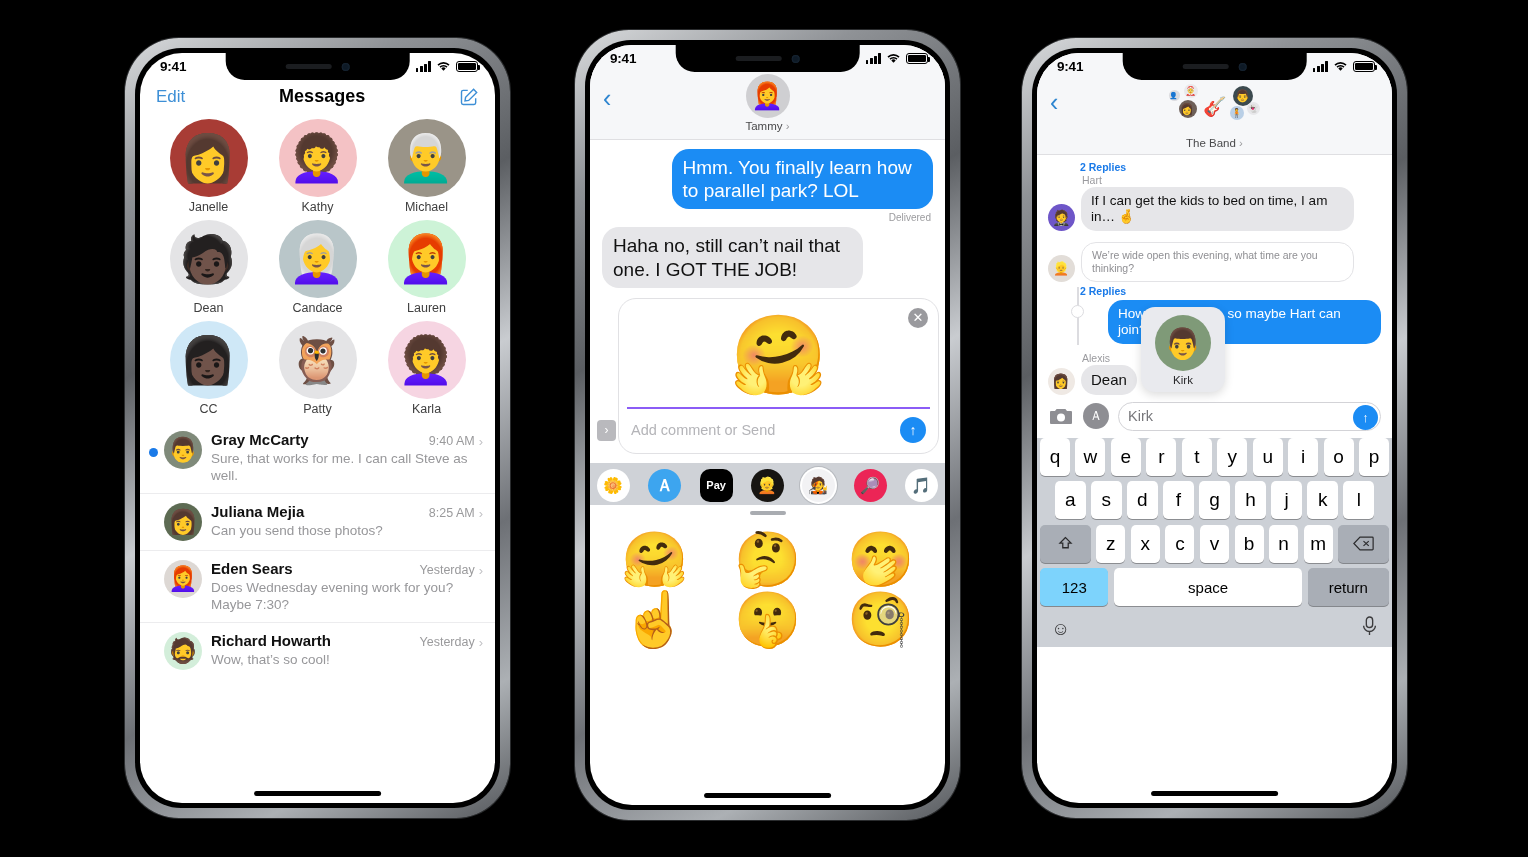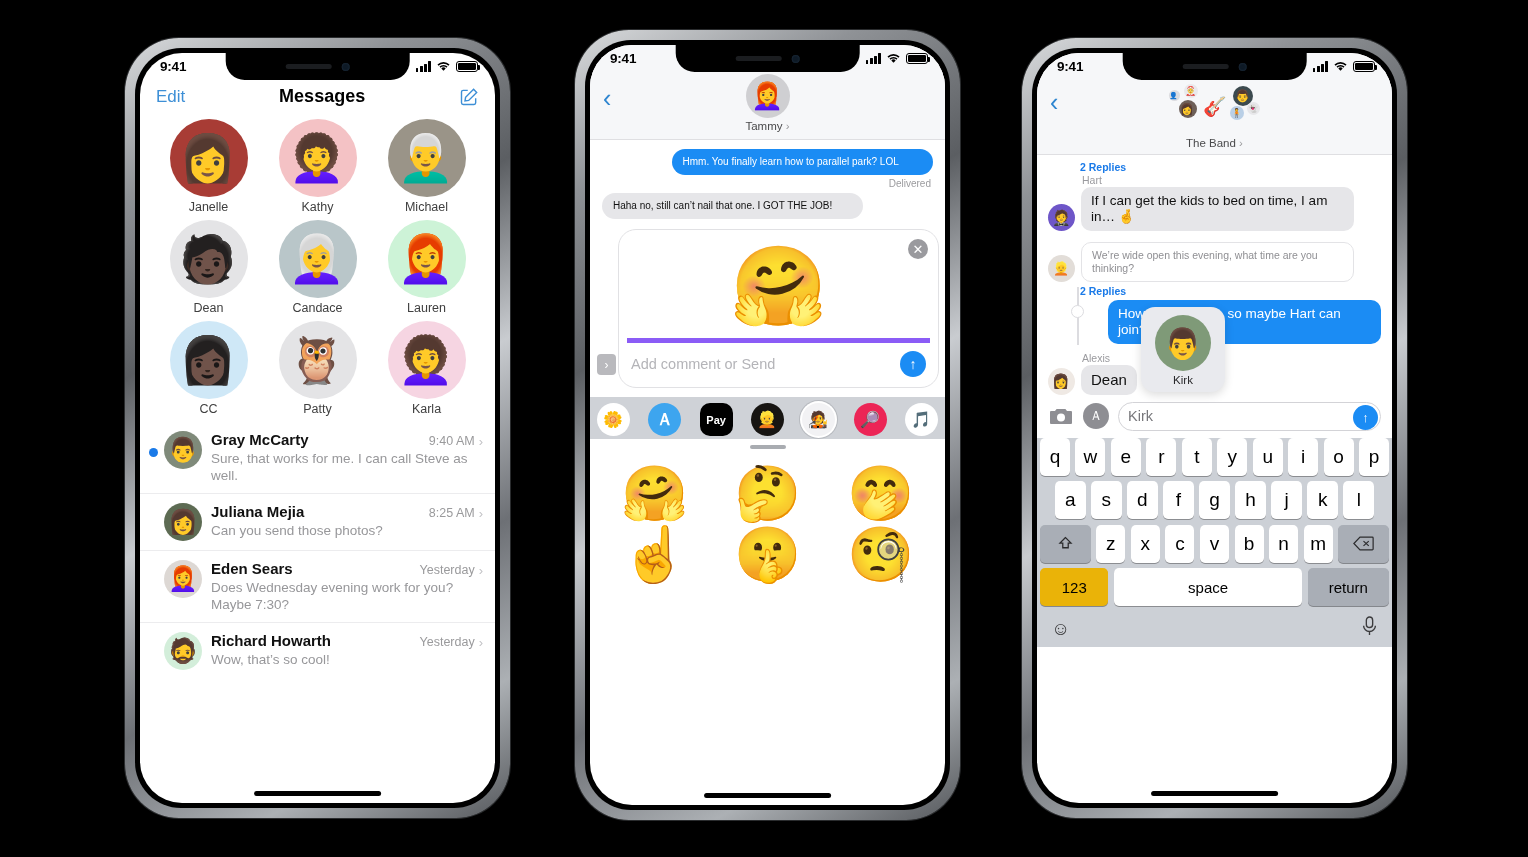--- a/index.html
+++ b/index.html
@@ -74,7 +74,7 @@
   .hairline{ height:1px; background:#dfdfe2; }
 
   .msgs{ padding:9px 12px 0; }
-  .bub{ max-width:79%; padding:7px 11px; border-radius:17px; font-size:10px; line-height:1.22; position:relative; }
+  .bub{ max-width:79%; padding:7px 11px; border-radius:17px; font-size:19px; line-height:1.22; position:relative; }
   .bub.out{ background:#1b8cf4; color:#fff; margin-left:auto; }
   .bub.in{ background:#e6e6e9; color:#111; }
   .delivered{ text-align:right; font-size:10px; color:#9b9b9e; margin-top:3px; margin-right:2px; }

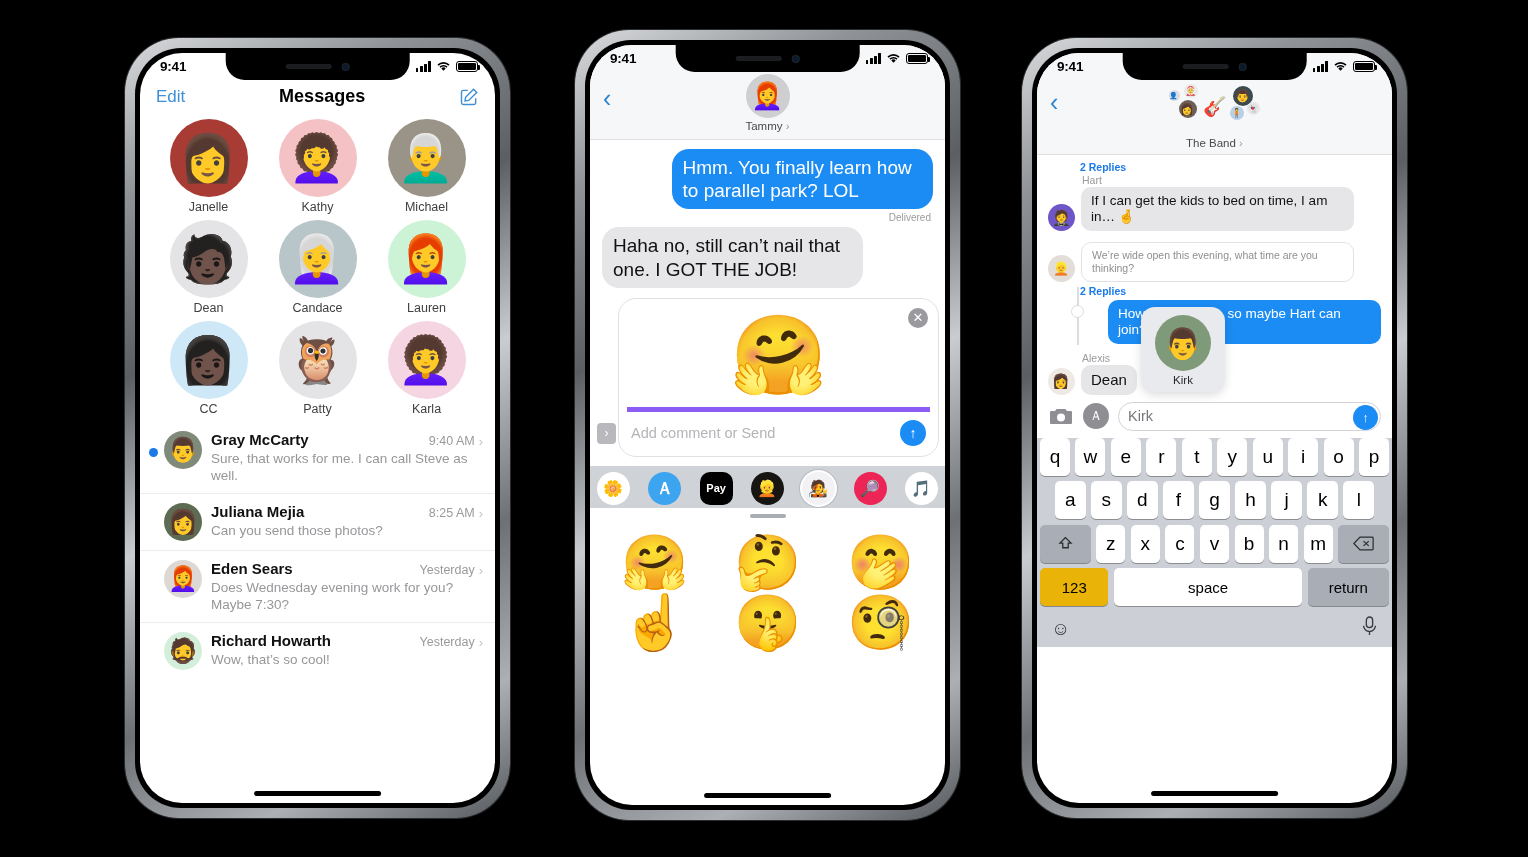--- a/index.html
+++ b/index.html
@@ -113,7 +113,7 @@
   .trow{ display:flex; align-items:flex-end; gap:6px; }
   .tav{ width:27px; height:27px; border-radius:50%; flex:0 0 27px; overflow:hidden;
     display:flex; align-items:center; justify-content:center; font-size:15px; }
-  .tb{ padding:6px 10px; border-radius:10px; font-size:13.5px; line-height:1.2; max-width:82%; }
+  .tb{ padding:6px 10px; border-radius:15px; font-size:13.5px; line-height:1.2; max-width:82%; }
   .tb.in{ background:#e6e6e9; color:#111; }
   .tb.out{ background:#1b8cf4; color:#fff; margin-left:auto; }
   .tb.ghost{ background:#fff; border:1px solid #e3e3e6; color:#8f8f93; font-size:10.5px; }

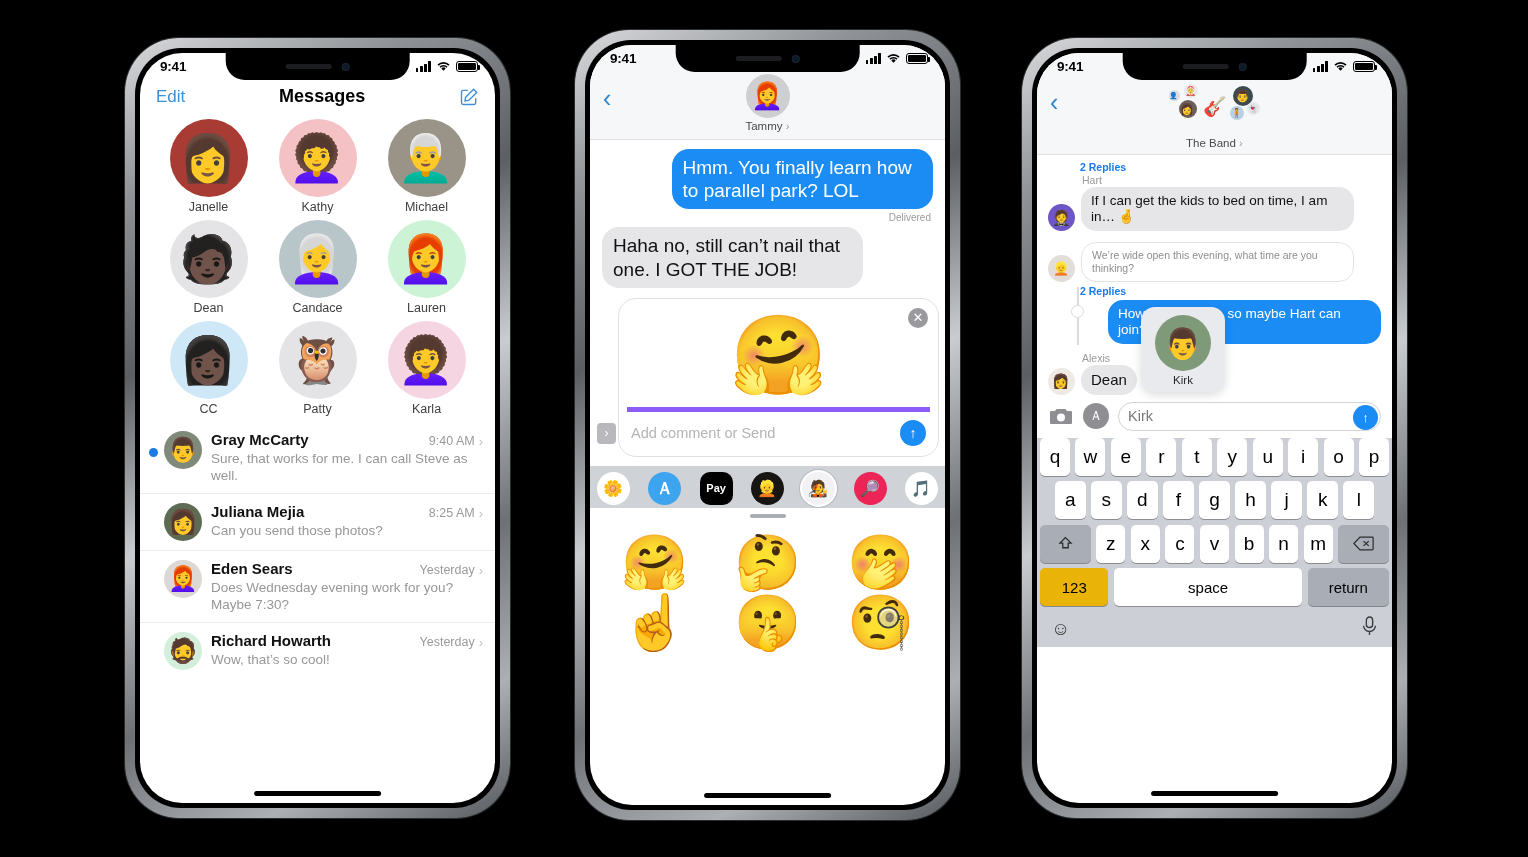--- a/index.html
+++ b/index.html
@@ -84,7 +84,7 @@
   .sticker-card .closeb{ position:absolute; right:10px; top:9px; width:20px; height:20px; border-radius:50%;
     background:#9a9a9e; color:#fff; font-size:13px; display:flex; align-items:center; justify-content:center; }
   .sticker-big{ text-align:center; font-size:78px; line-height:1.05; padding:6px 0 10px; }
-  .cmtrow{ border-top:5px solid #8b5cf6; display:flex; align-items:center; gap:8px; padding:8px 4px 2px; }
+  .cmtrow{ border-top:2px solid #8b5cf6; display:flex; align-items:center; gap:8px; padding:8px 4px 2px; }
   .cmtrow .ph{ flex:1; color:#b4b4b8; font-size:14.5px; }
   .sendb{ width:26px; height:26px; border-radius:50%; background:#1b8cf4; color:#fff;
     display:flex; align-items:center; justify-content:center; font-size:14px; }

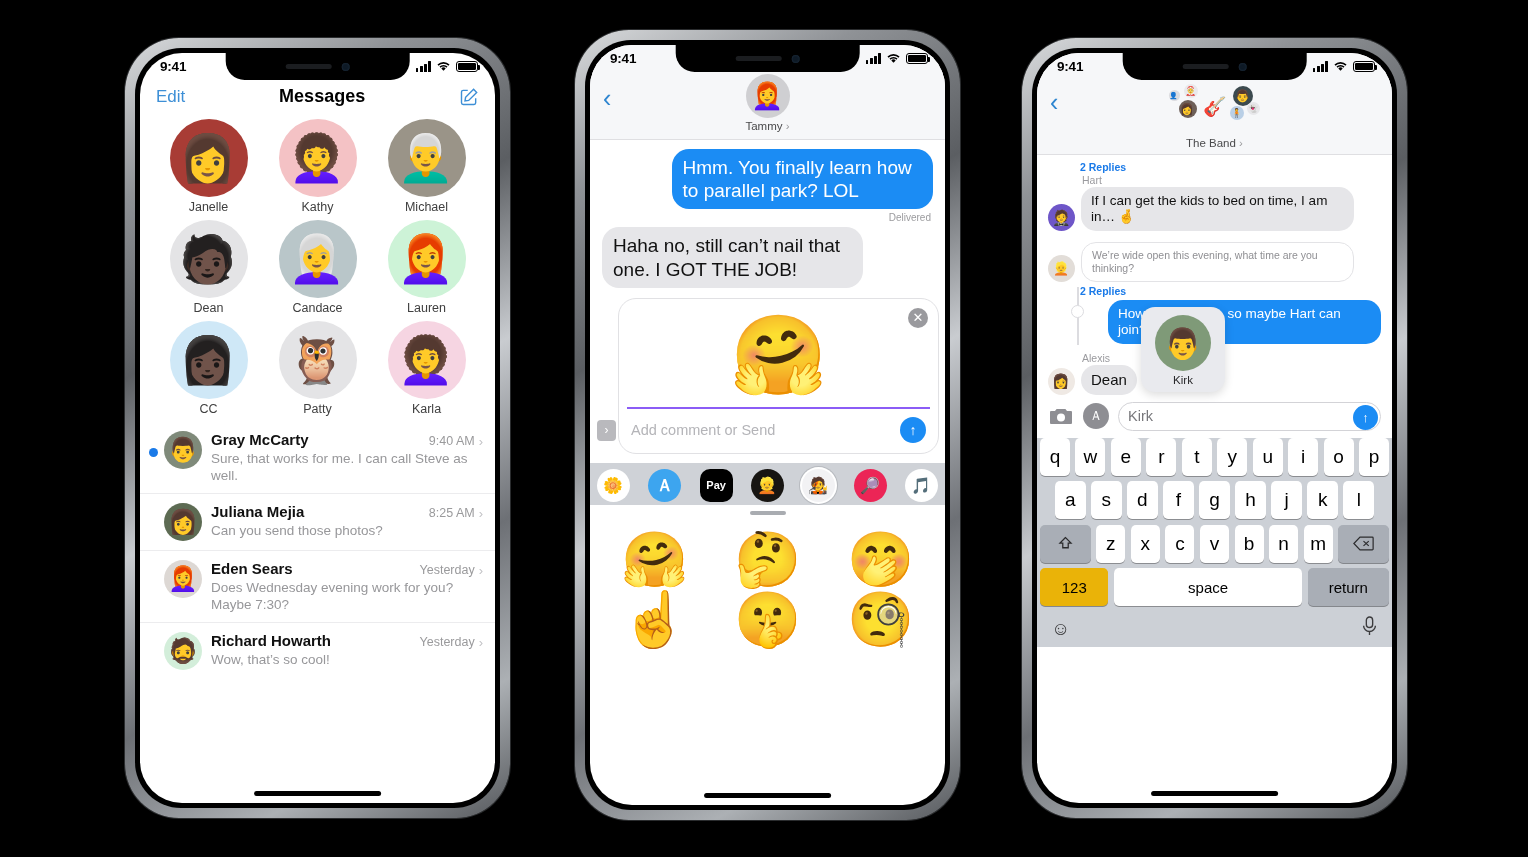--- a/index.html
+++ b/index.html
@@ -144,7 +144,7 @@
     justify-content:center; font-size:19px; color:#000; box-shadow:0 1px 0 #8b8d91; }
   .krow.r2{ padding-left:18px; padding-right:18px; }
   .key.wide{ flex:1.5; background:#a9aeb6; box-shadow:0 1px 0 #84878c; font-size:17px; }
-  .key.num{ flex:1.6; background:#eab308; box-shadow:0 1px 0 #84878c; font-size:15px; }
+  .key.num{ flex:1.6; background:#7dd3fc; box-shadow:0 1px 0 #84878c; font-size:15px; }
   .key.space{ flex:4.4; font-size:15px; }
   .key.ret{ flex:1.9; background:#a9aeb6; box-shadow:0 1px 0 #84878c; font-size:15px; }
   .kbbottom{ display:flex; align-items:center; justify-content:space-between; padding:3px 14px 0; height:32px; }

